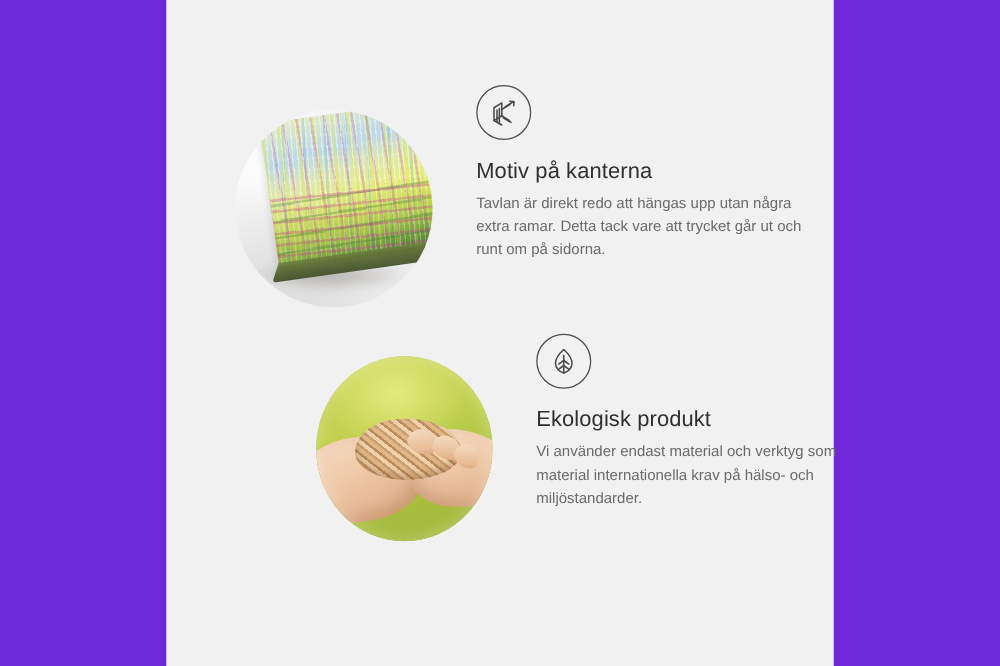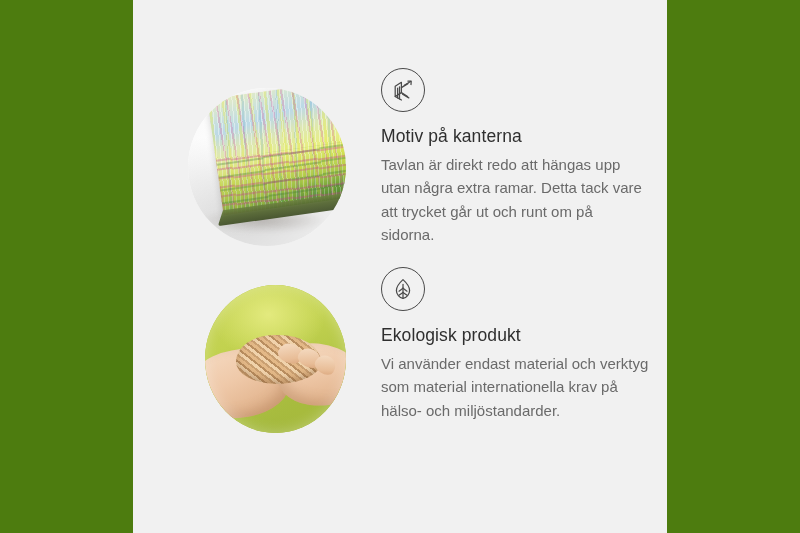--- a/index.html
+++ b/index.html
@@ -18,7 +18,7 @@
     position: relative;
     width: 800px;
     height: 533px;
-    background: #4d7c0f;
+    background: #6d28d9;
   }
 
   

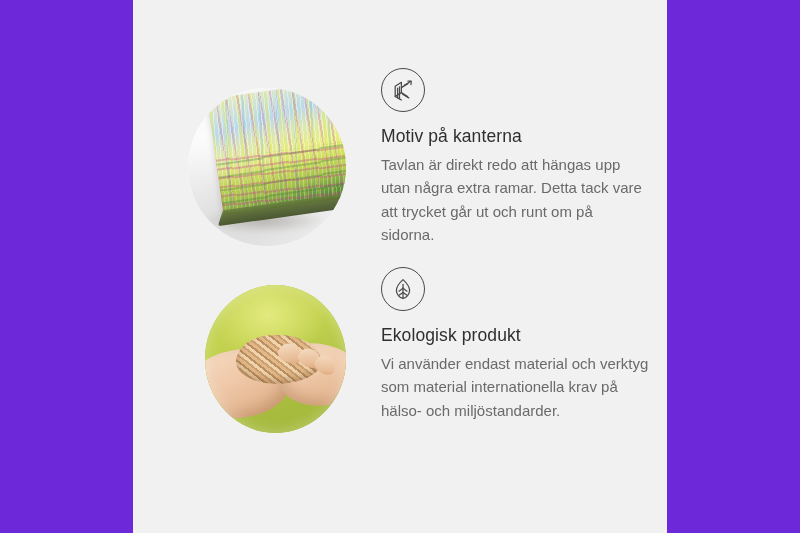--- a/index.html
+++ b/index.html
@@ -245,7 +245,7 @@
   }
   .feat-body {
     margin: 0;
-    font-size: 15px;
+    font-size: 12px;
     font-weight: 400;
     color: #6a6a6a;
     line-height: 1.55;

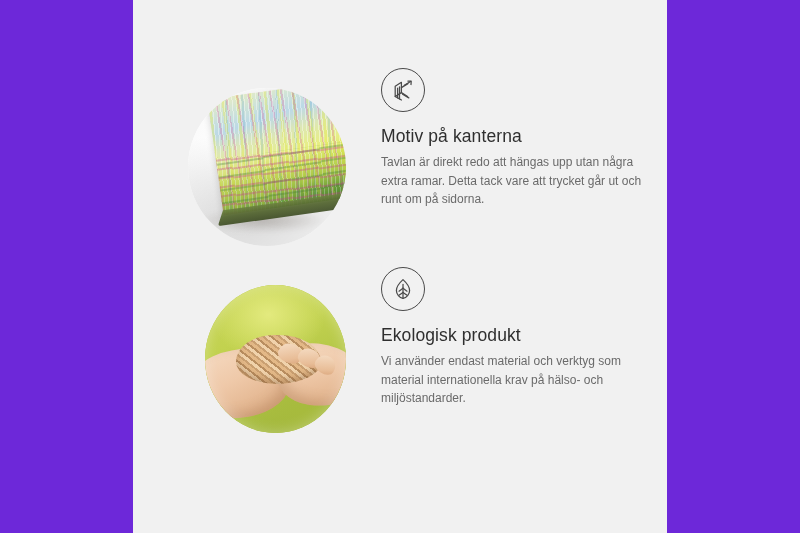--- a/index.html
+++ b/index.html
@@ -37,7 +37,7 @@
     width: 534px;
   }
   .feature-1 { top: 60px; height: 210px; }
-  .feature-2 { top: 255px; height: 200px; }
+  .feature-2 { top: 255px; height: 200px; margin-left: 48px; }
 
   
   .media {

